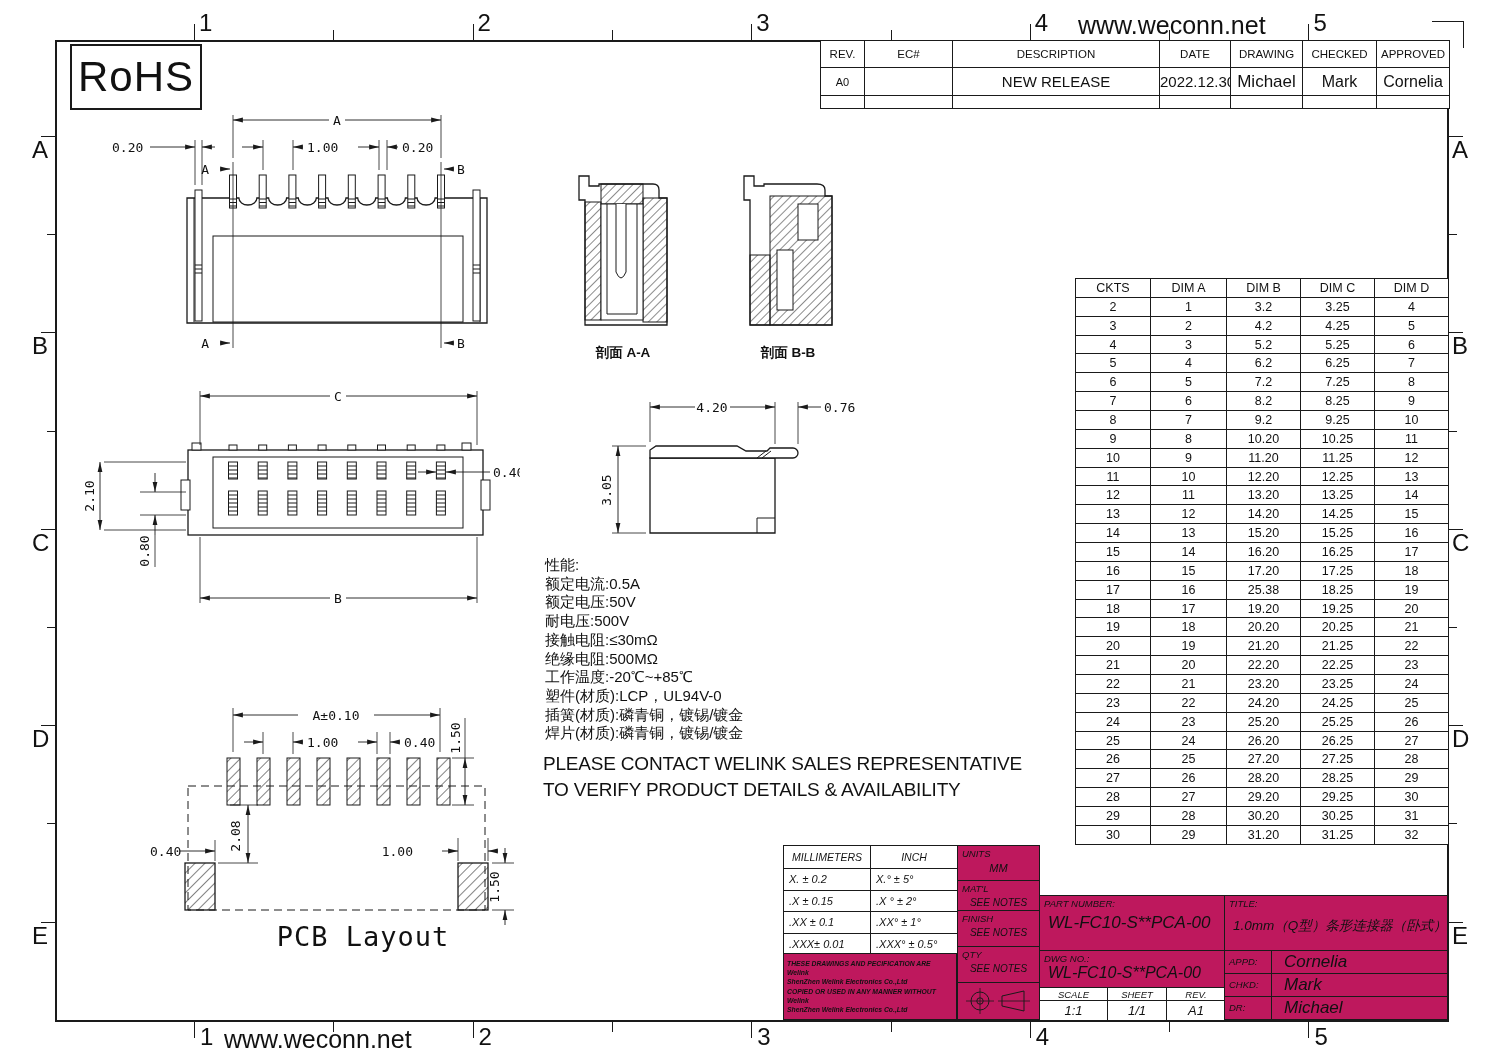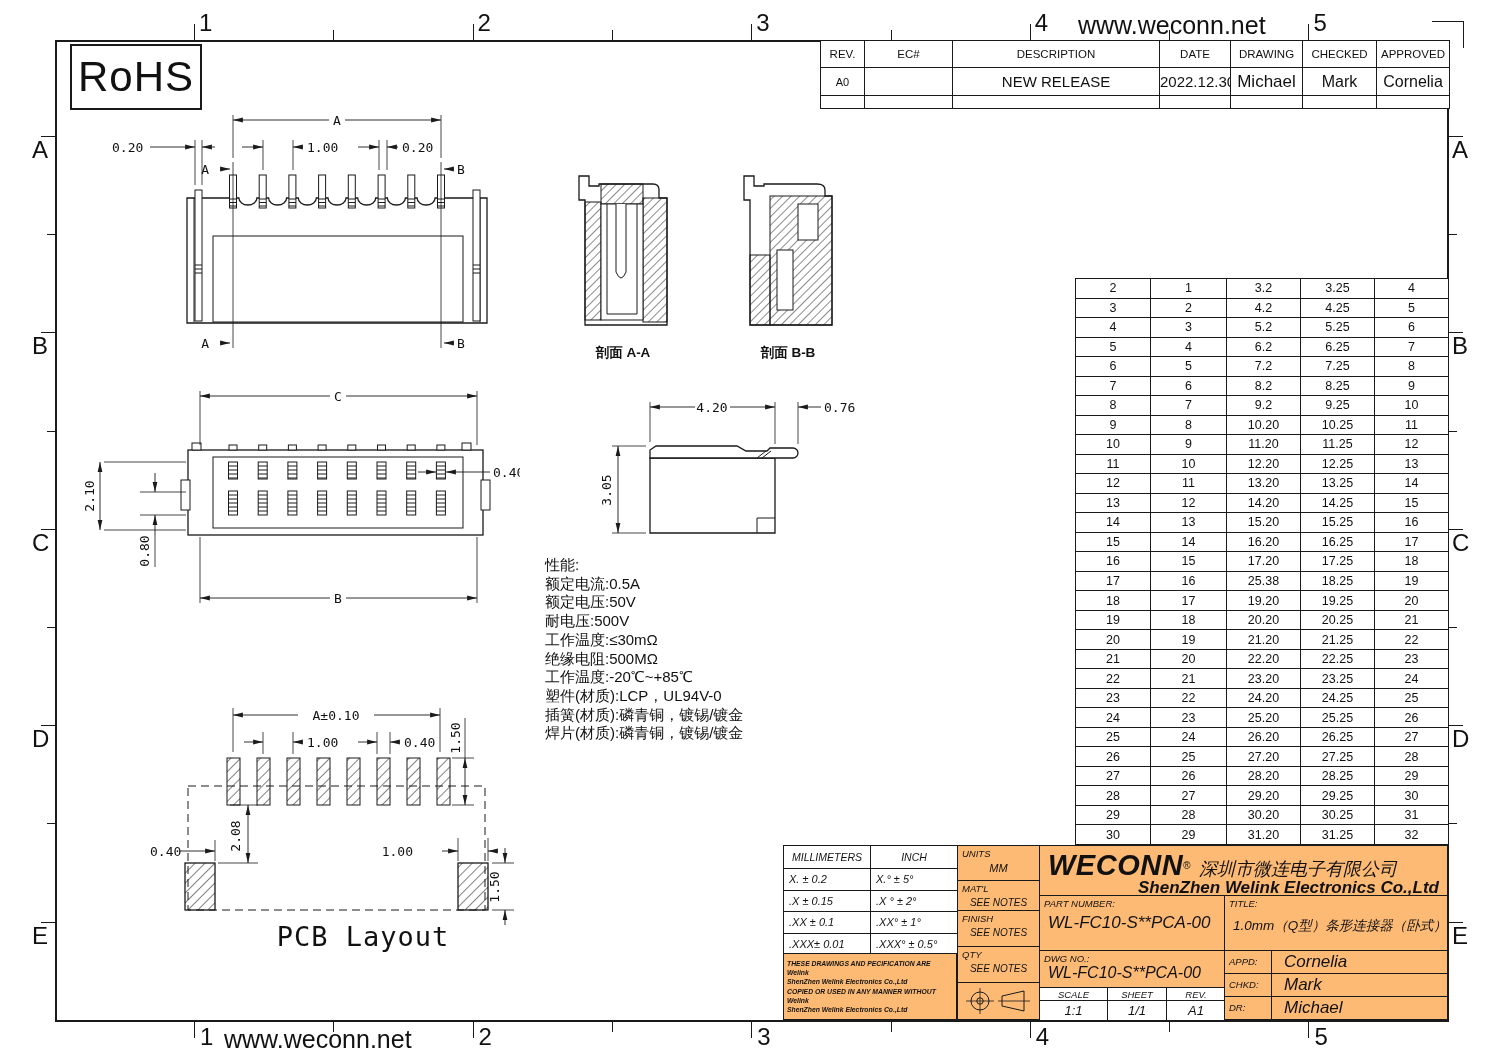--- a/index.html
+++ b/index.html
@@ -138,6 +138,13 @@
         <col style="width:74px">
       </colgroup>
     <tbody id="dim-body">
+        <tr>
+          <th>CKTS</th>
+          <th>DIM A</th>
+          <th>DIM B</th>
+          <th>DIM C</th>
+          <th>DIM D</th>
+        </tr>
         <tr>
           <td>2</td>
           <td>1</td>

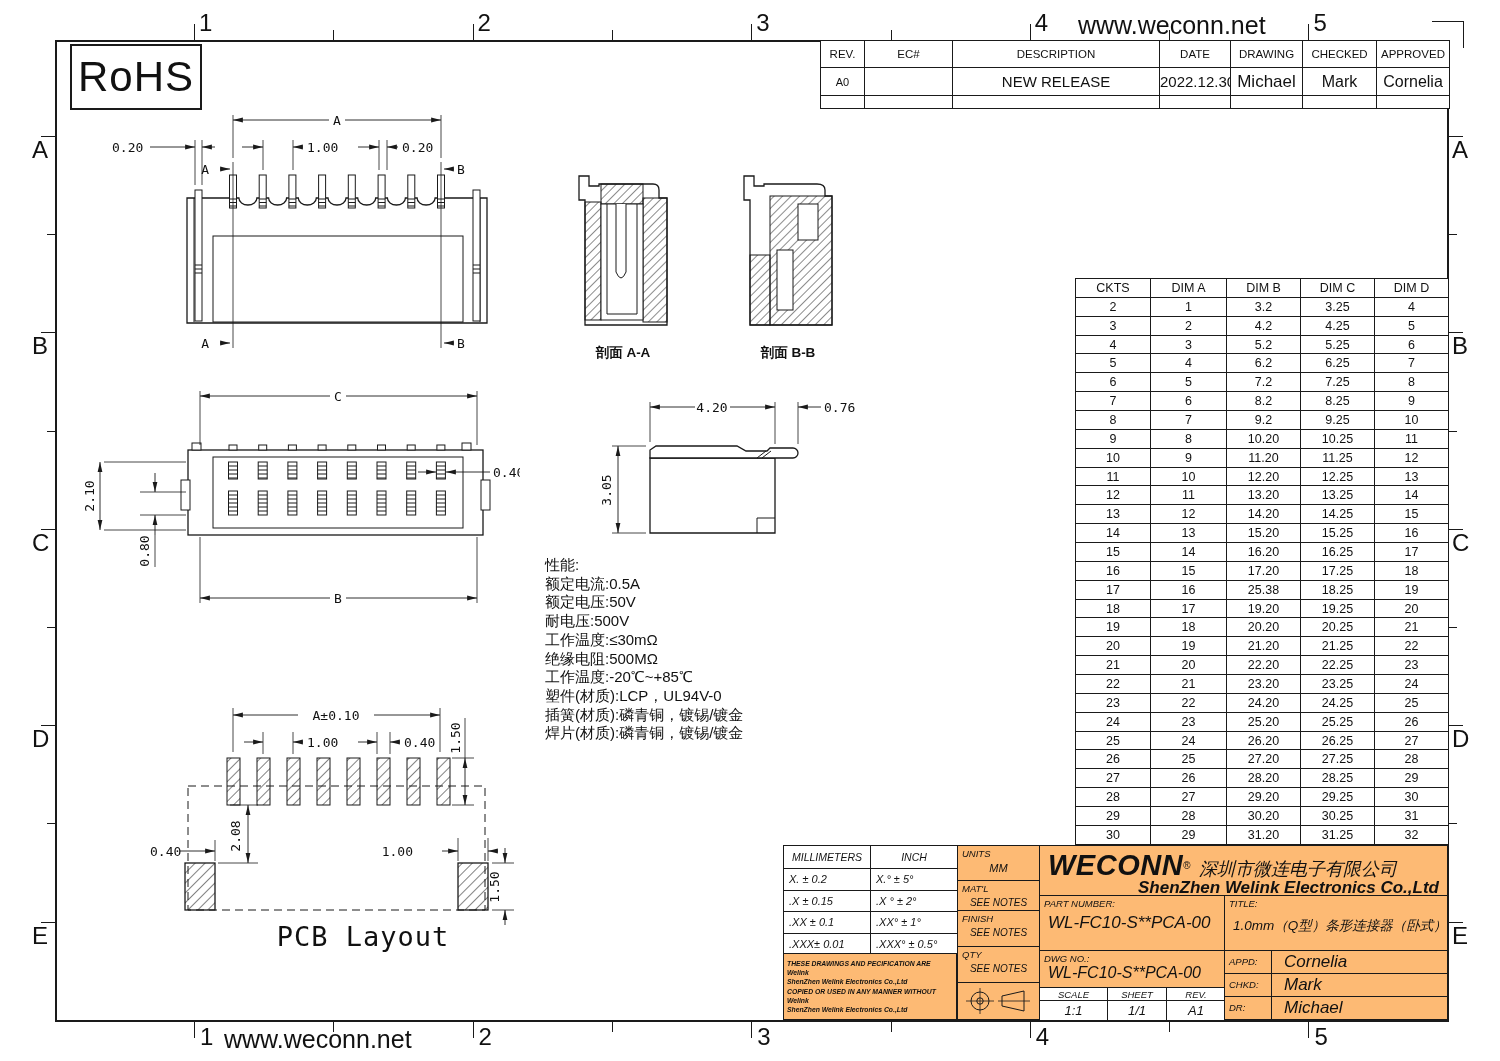--- a/index.html
+++ b/index.html
@@ -708,7 +708,7 @@
       <div class="spec-line">额定电流:0.5A</div>
       <div class="spec-line">额定电压:50V</div>
       <div class="spec-line">耐电压:500V</div>
-      <div class="spec-line">工作温度:≤30mΩ</div>
+      <div class="spec-line">接触电阻:≤30mΩ</div>
       <div class="spec-line">绝缘电阻:500MΩ</div>
       <div class="spec-line">工作温度:-20℃~+85℃</div>
       <div class="spec-line">塑件(材质):LCP，UL94V-0</div>

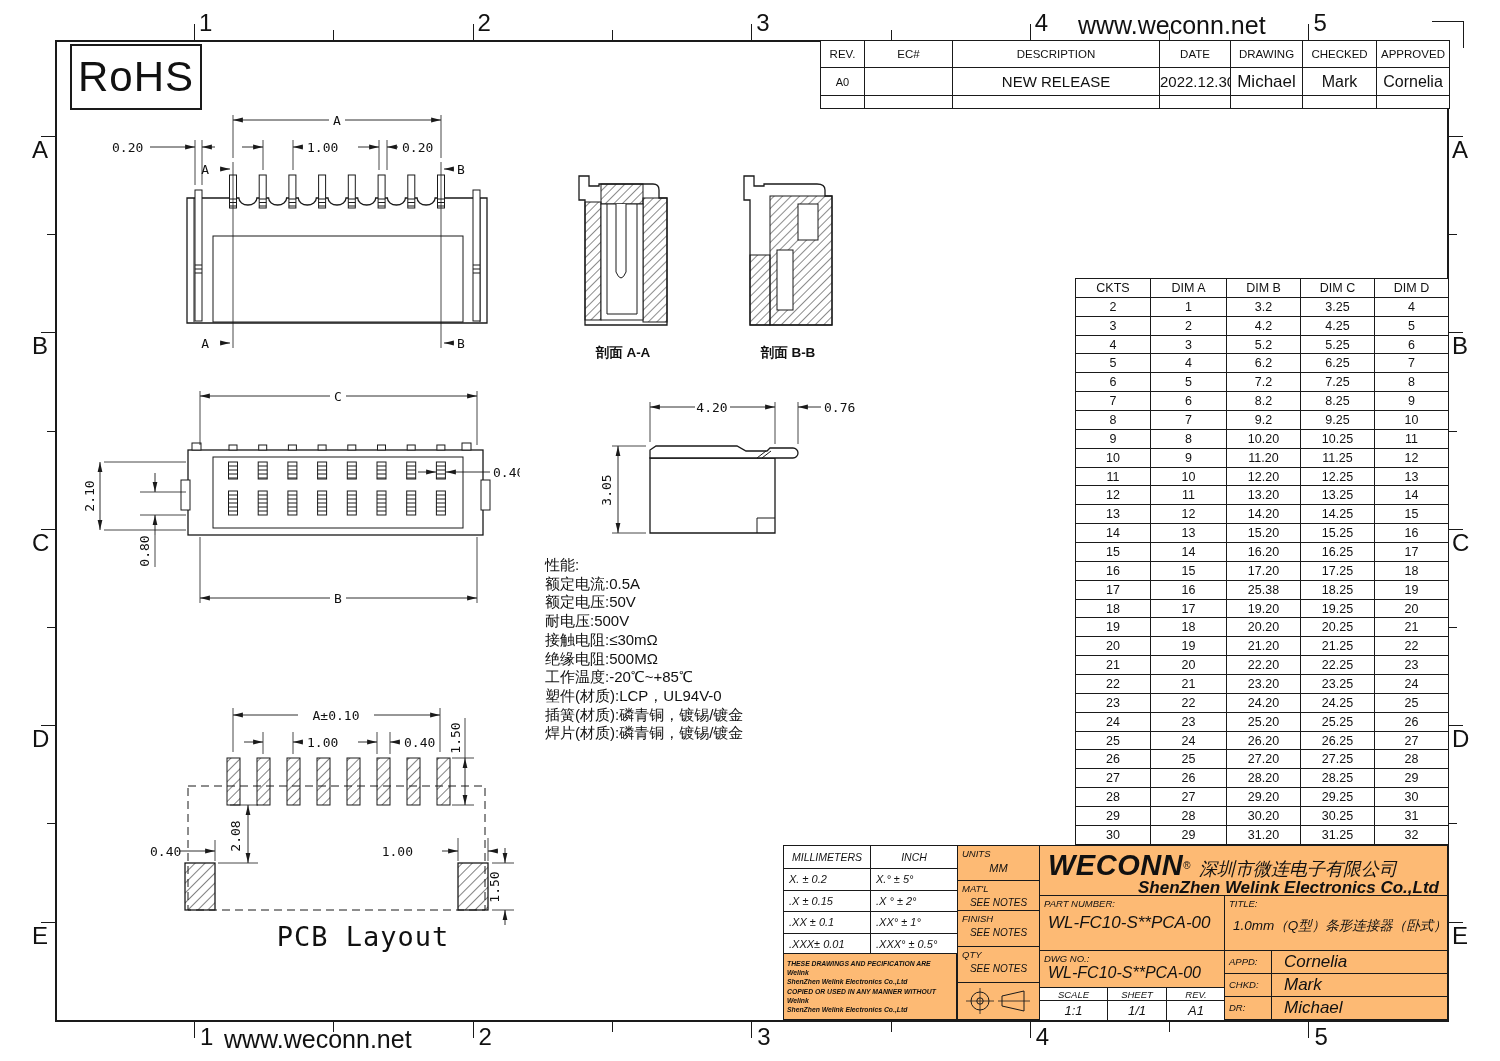--- a/index.html
+++ b/index.html
@@ -715,6 +715,10 @@
       <div class="spec-line">插簧(材质):磷青铜，镀锡/镀金</div>
       <div class="spec-line">焊片(材质):磷青铜，镀锡/镀金</div>
     </div>
+  <div id="notice">
+    <div>PLEASE CONTACT WELINK SALES REPRESENTATIVE</div>
+    <div>TO VERIFY PRODUCT DETAILS &amp; AVAILABILITY</div>
+  </div>
 
   <div id="titleblock">
     <table id="tol-table" class="grid" style="position:absolute">

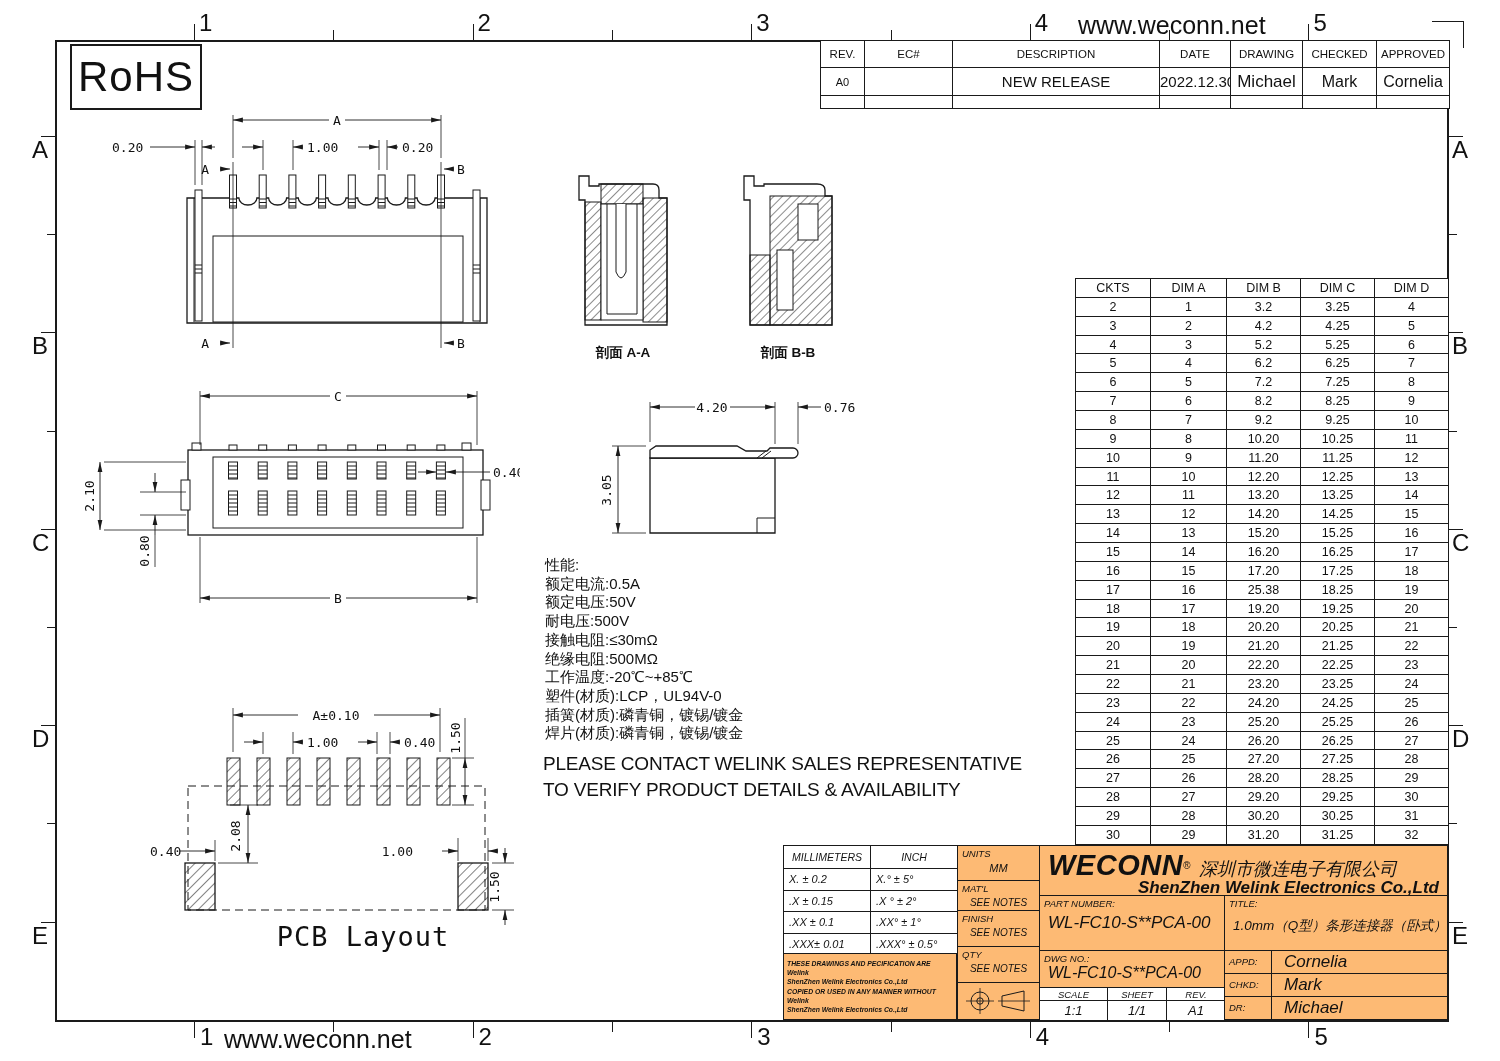--- a/index.html
+++ b/index.html
@@ -35,7 +35,7 @@
   text.pcb-title{font-size:27px;letter-spacing:1px;}
   
   #titleblock{position:absolute;left:783px;top:845px;width:665px;height:175px;font-style:italic;}
-  #titleblock .cell{position:absolute;border:1px solid #1a1a1a;box-sizing:border-box;background:#fdba74;}
+  #titleblock .cell{position:absolute;border:1px solid #1a1a1a;box-sizing:border-box;background:#be185d;}
   #tol-table{left:0;top:0;width:174px;height:109px;font-size:10.5px;}
   #tol-table th{font-size:10.5px;}
   #tol-table td{font-size:11px;text-align:left;padding-left:5px;}

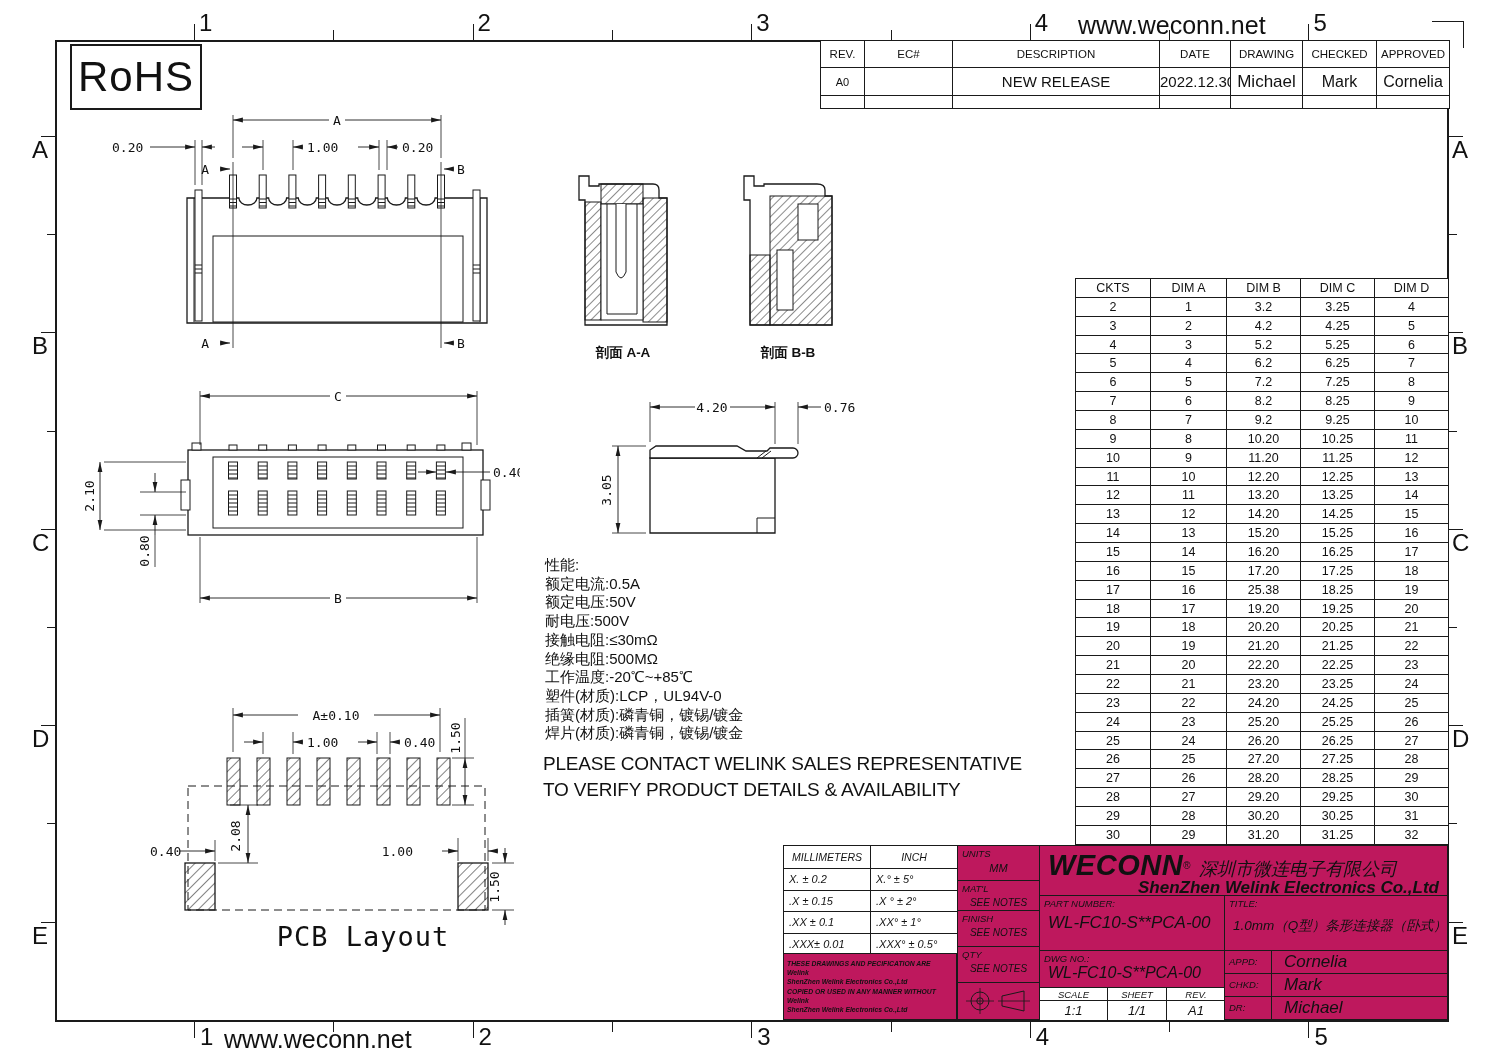--- a/index.html
+++ b/index.html
@@ -783,13 +783,6 @@
       </svg>
     </div>
 
-    <div class="cell" id="brand-cell">
-      <div class="brandline">
-        <span id="brand">WECONN</span><sup>®</sup>
-        <span class="cn-co">深圳市微连电子有限公司</span>
-      </div>
-      <div class="en-co">ShenZhen Welink Electronics Co.,Ltd</div>
-    </div>
 
     <div class="cell" id="part-cell">
       <div class="lbl">PART NUMBER:</div>

